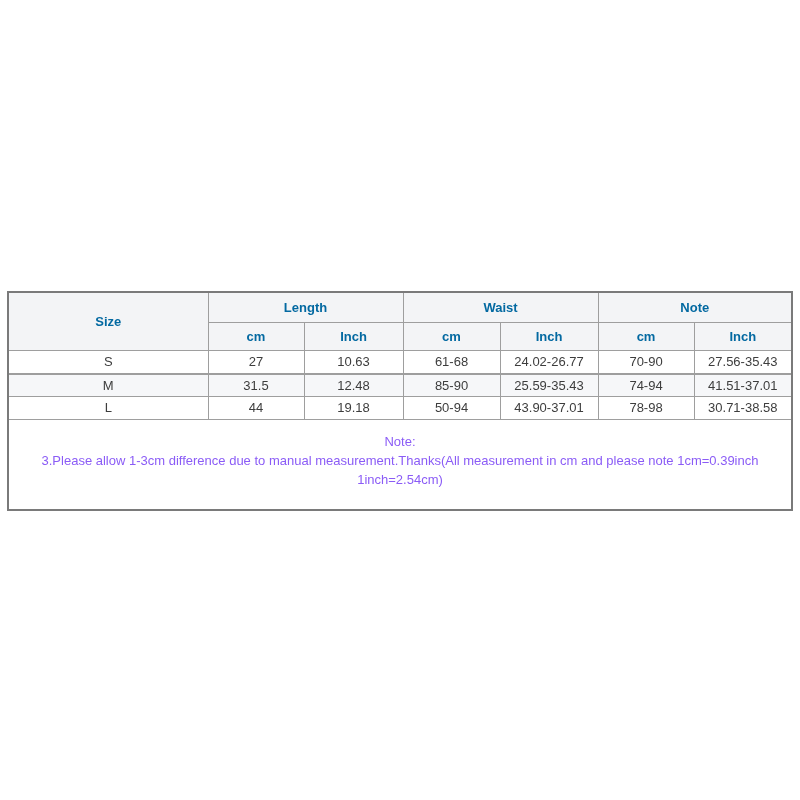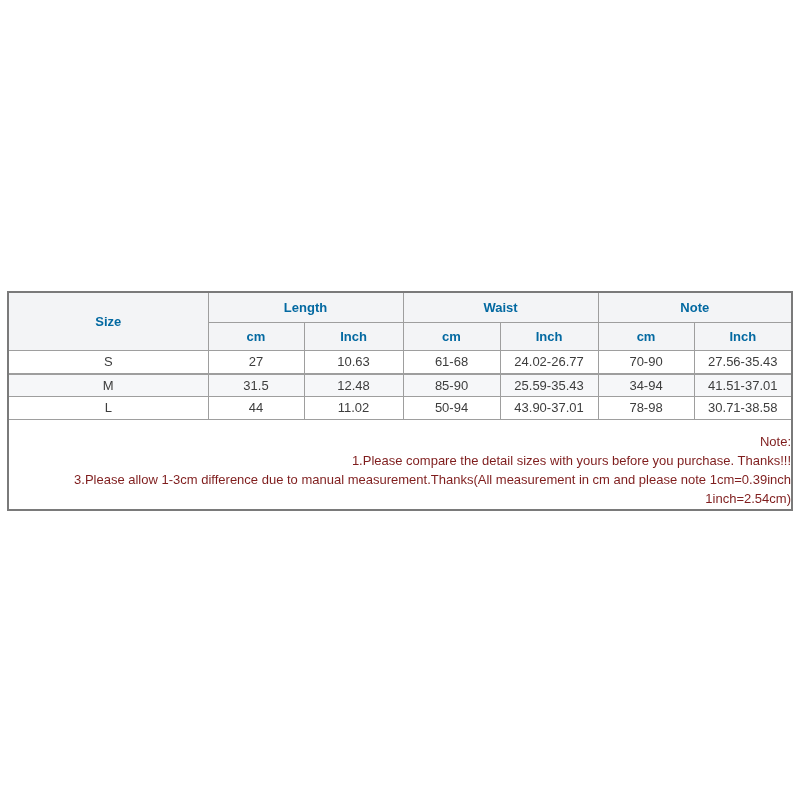--- a/index.html
+++ b/index.html
@@ -116,7 +116,7 @@
           <td>12.48</td>
           <td>85-90</td>
           <td>25.59-35.43</td>
-          <td>34-94</td>
+          <td>74-94</td>
           <td>41.51-37.01</td>
         </tr>
         <tr class="data-row-l">

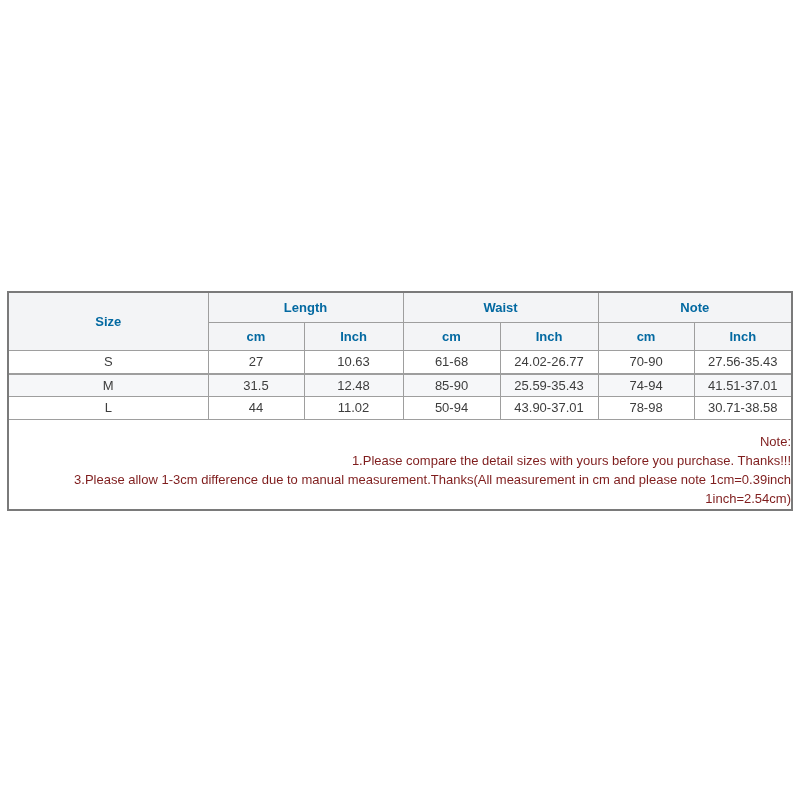--- a/index.html
+++ b/index.html
@@ -122,7 +122,7 @@
         <tr class="data-row-l">
           <td>L</td>
           <td>44</td>
-          <td>11.02</td>
+          <td>19.18</td>
           <td>50-94</td>
           <td>43.90-37.01</td>
           <td>78-98</td>

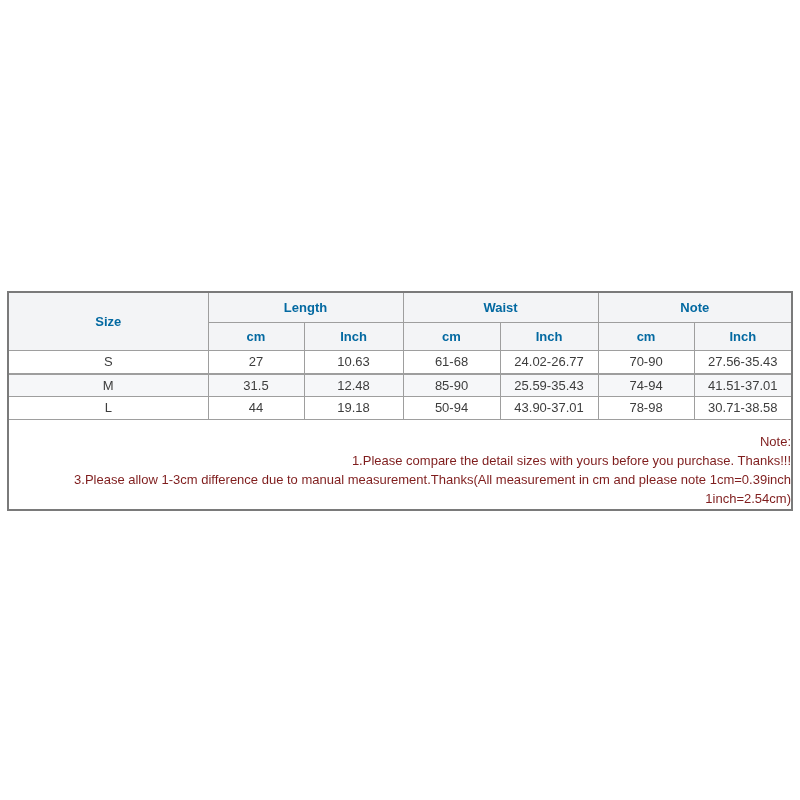--- a/index.html
+++ b/index.html
@@ -63,8 +63,8 @@
     height: 89px;
     padding-top: 12px;
     background: #ffffff;
-    text-align: right;
-    color: #7f1d1d;
+    text-align: center;
+    color: #8b5cf6;
     font-size: 13px;
     line-height: 19px;
   }

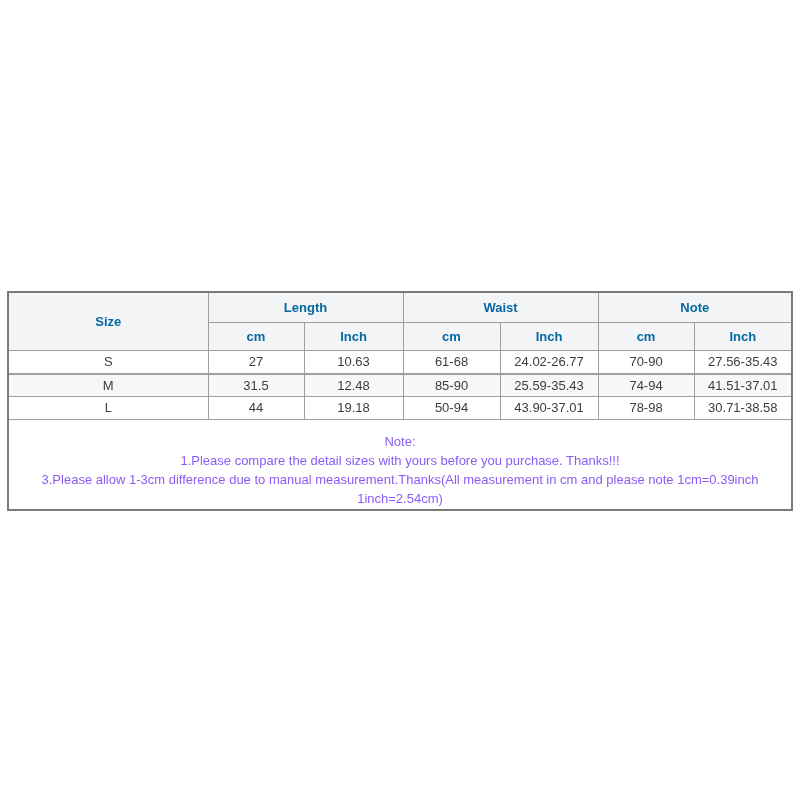--- a/index.html
+++ b/index.html
@@ -132,7 +132,6 @@
     </table>
     <div class="note">
       <div class="note-line">Note:</div>
-      <div class="note-line">1.Please compare the detail sizes with yours before you purchase. Thanks!!!</div>
       <div class="note-line">3.Please allow 1-3cm difference due to manual measurement.Thanks(All measurement in cm and please note 1cm=0.39inch 1inch=2.54cm)</div>
     </div>
   </div>

